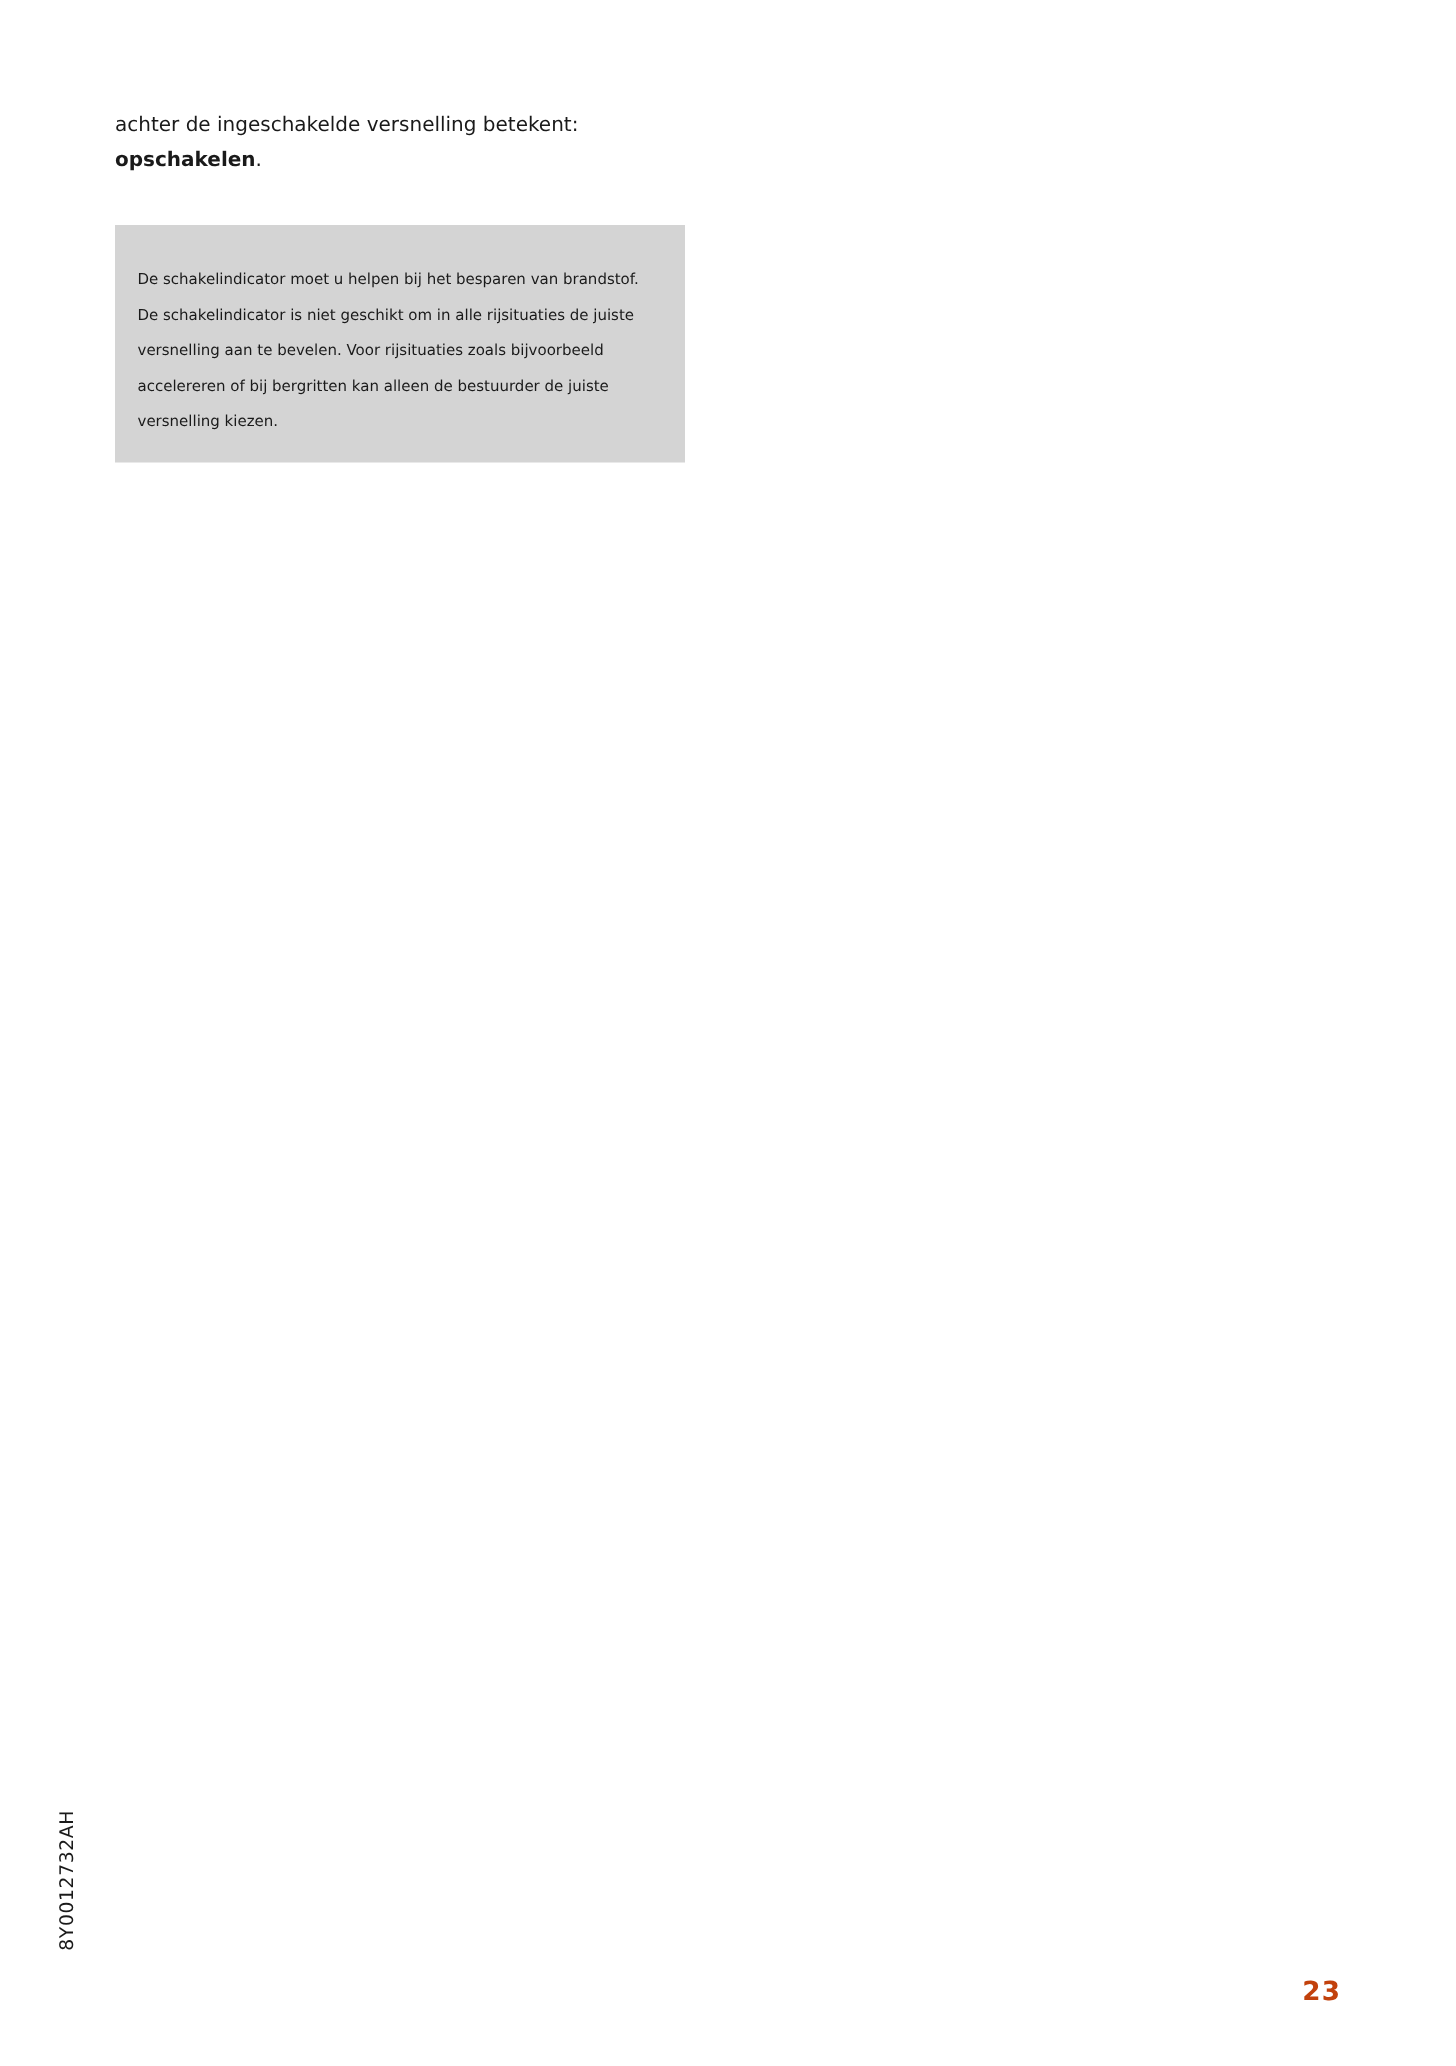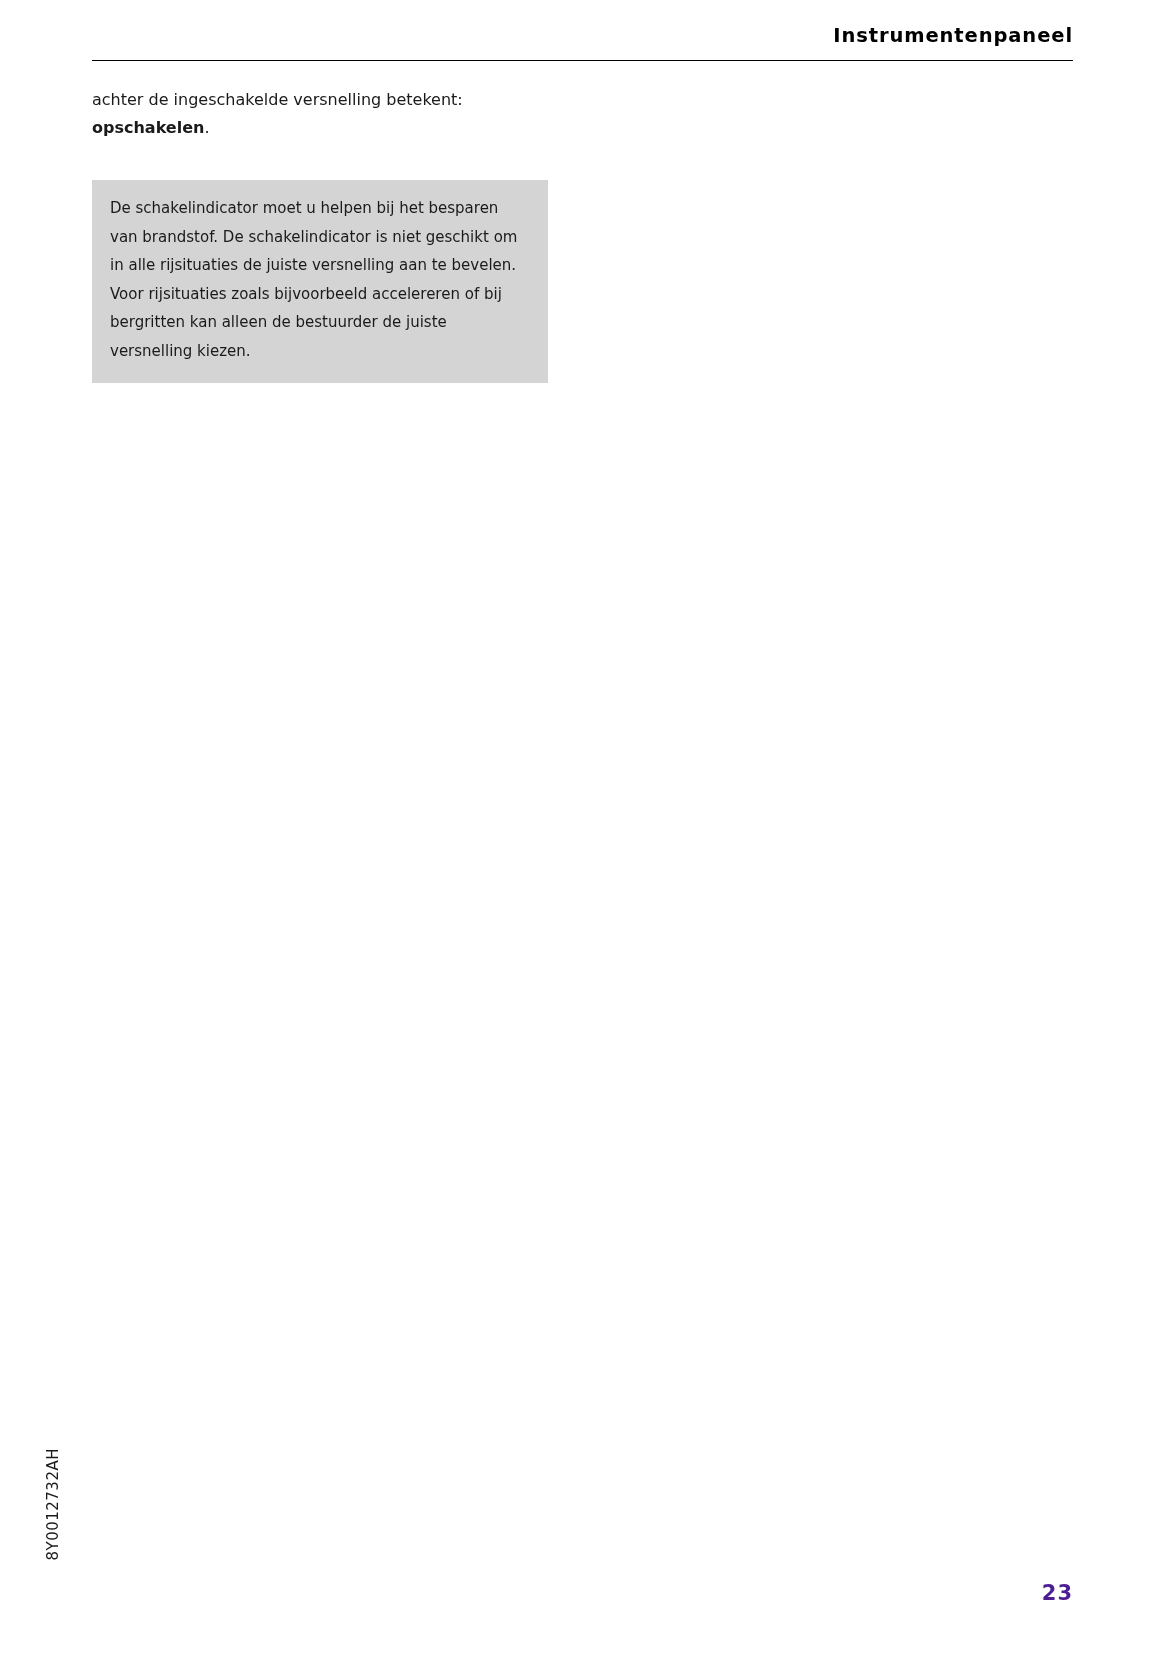--- a/index.html
+++ b/index.html
@@ -126,10 +126,6 @@
 
 <div class="page">
 
-  <div class="header">
-    <div class="header-title">Instrumentenpaneel</div>
-    <div class="header-rule"></div>
-  </div>
 
   <div class="content">
 

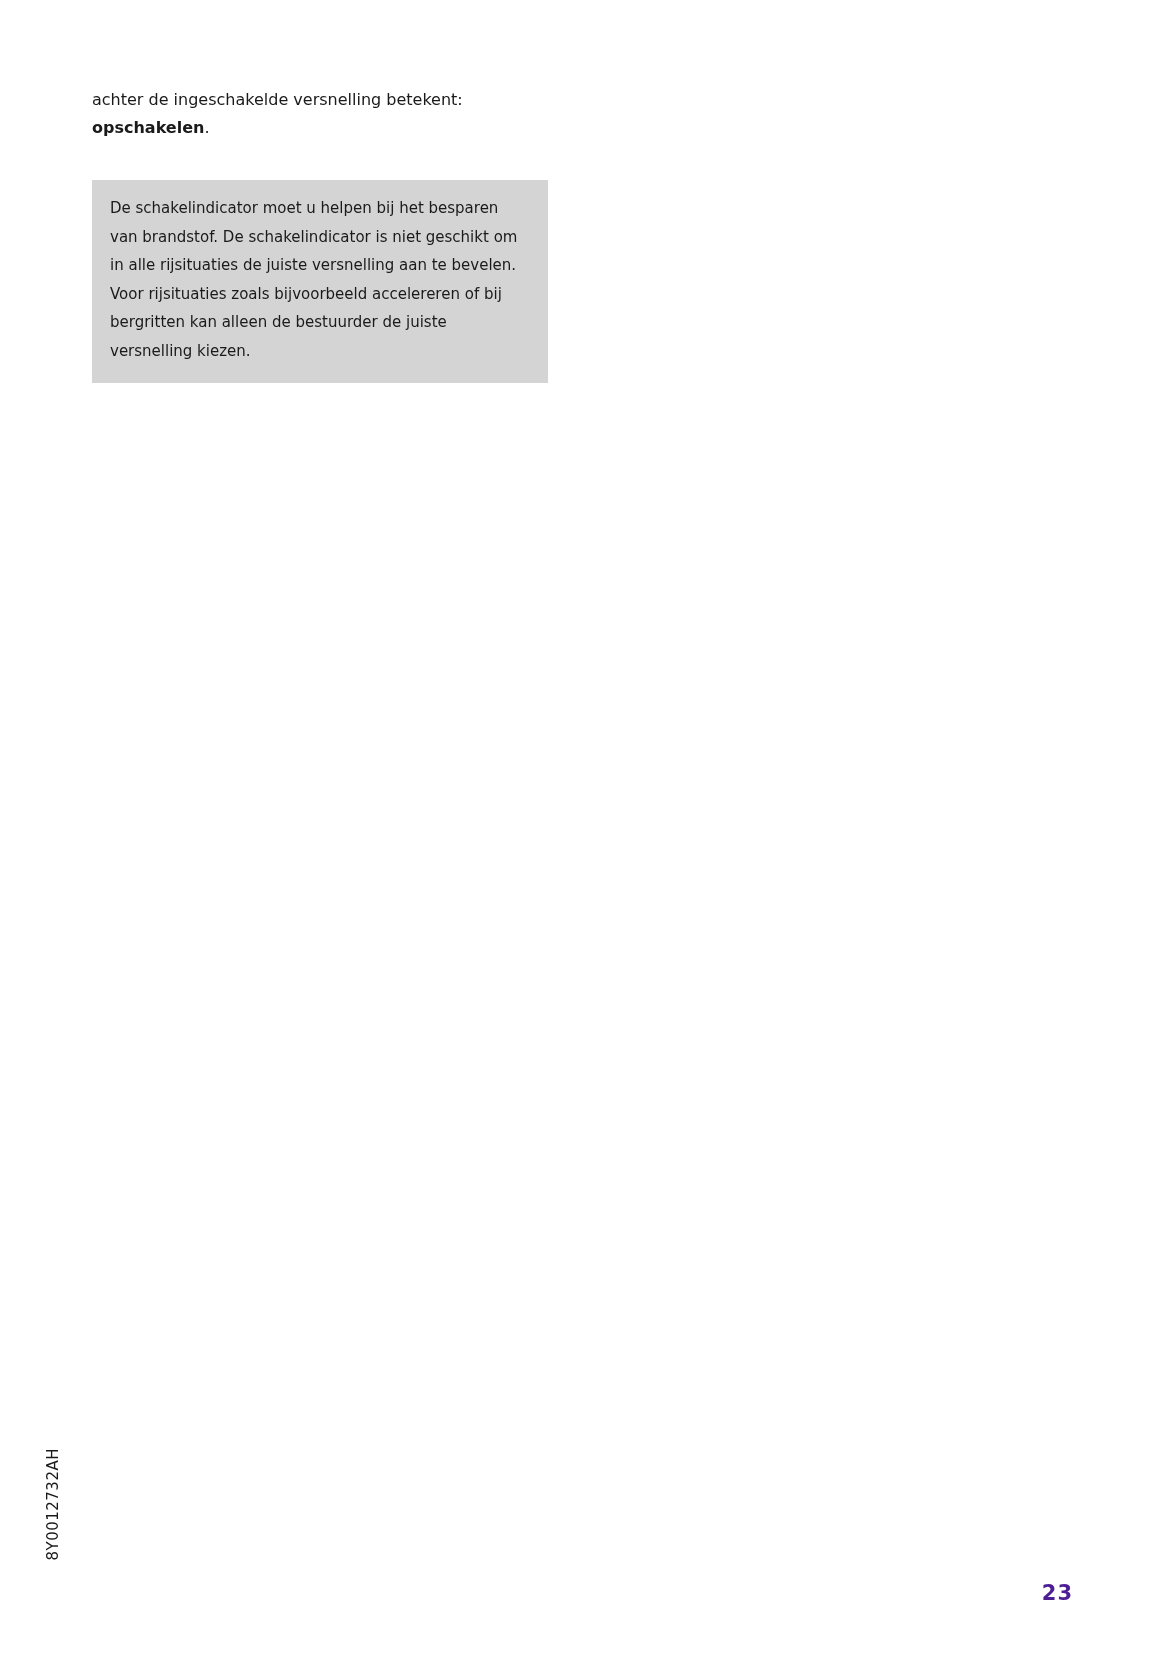--- a/index.html
+++ b/index.html
@@ -91,8 +91,8 @@
     color: #1a1a1a;
   }
   .notice-body {
-    padding: 14px 18px 18px 18px;
-    font-size: 15px;
+    padding: 29px 18px 18px 18px;
+    font-size: 12px;
     line-height: 28.5px;
     color: #1a1a1a;
   }

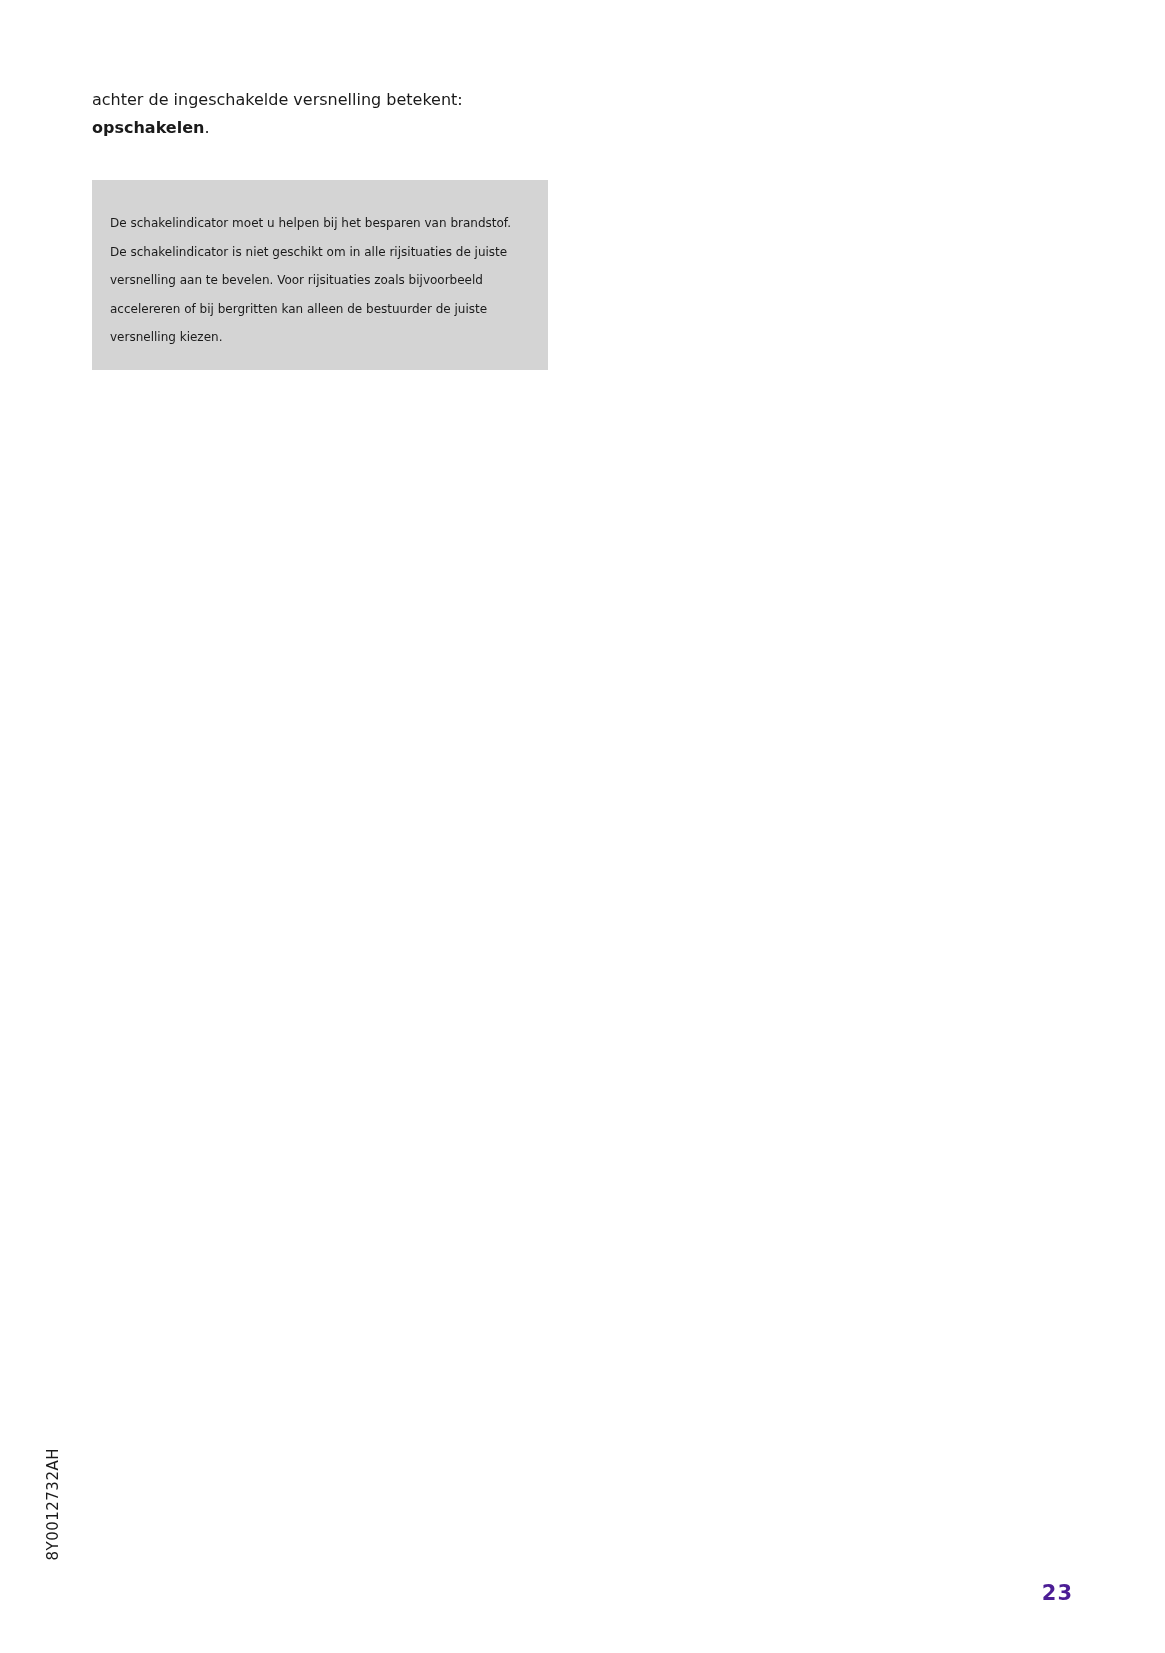--- a/index.html
+++ b/index.html
@@ -118,7 +118,7 @@
     font-size: 21px;
     font-weight: bold;
     letter-spacing: 1px;
-    color: #4c1d95;
+    color: #c2410c;
   }
 </style>
 </head>

